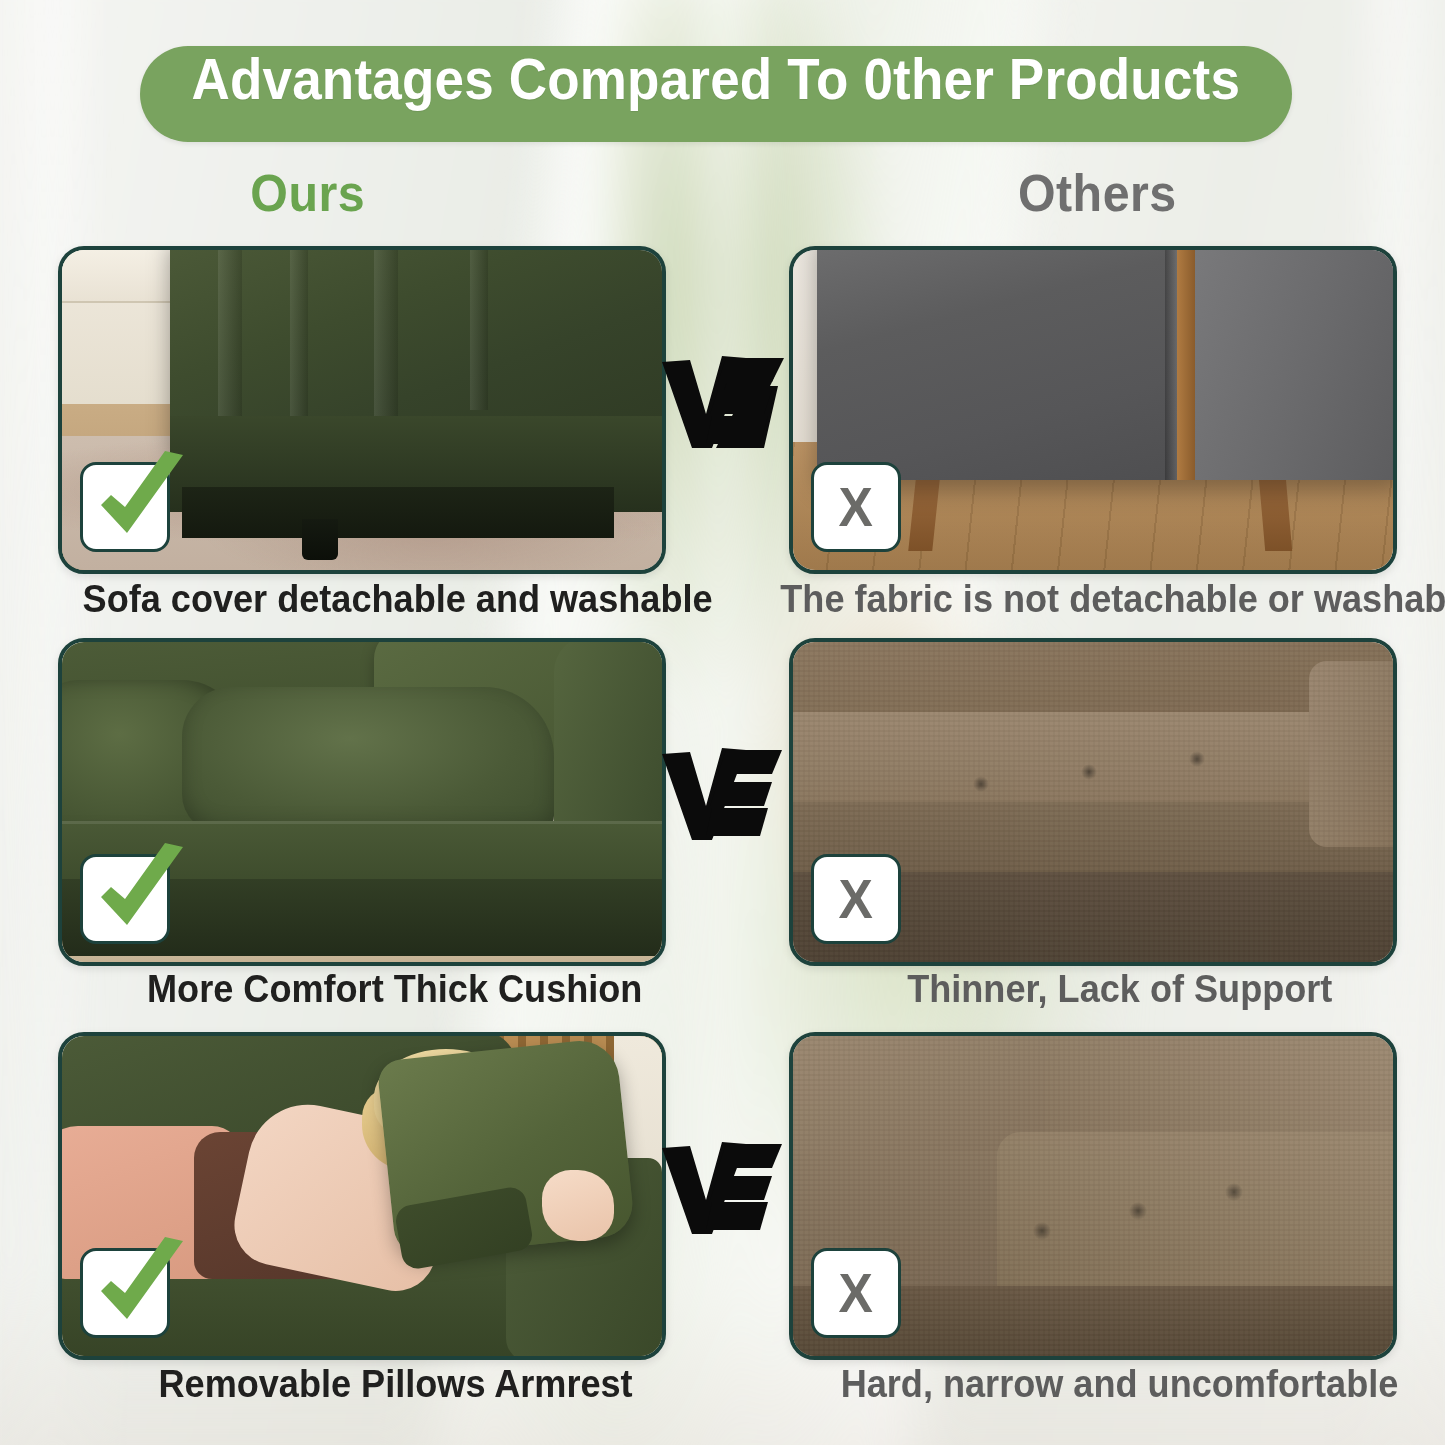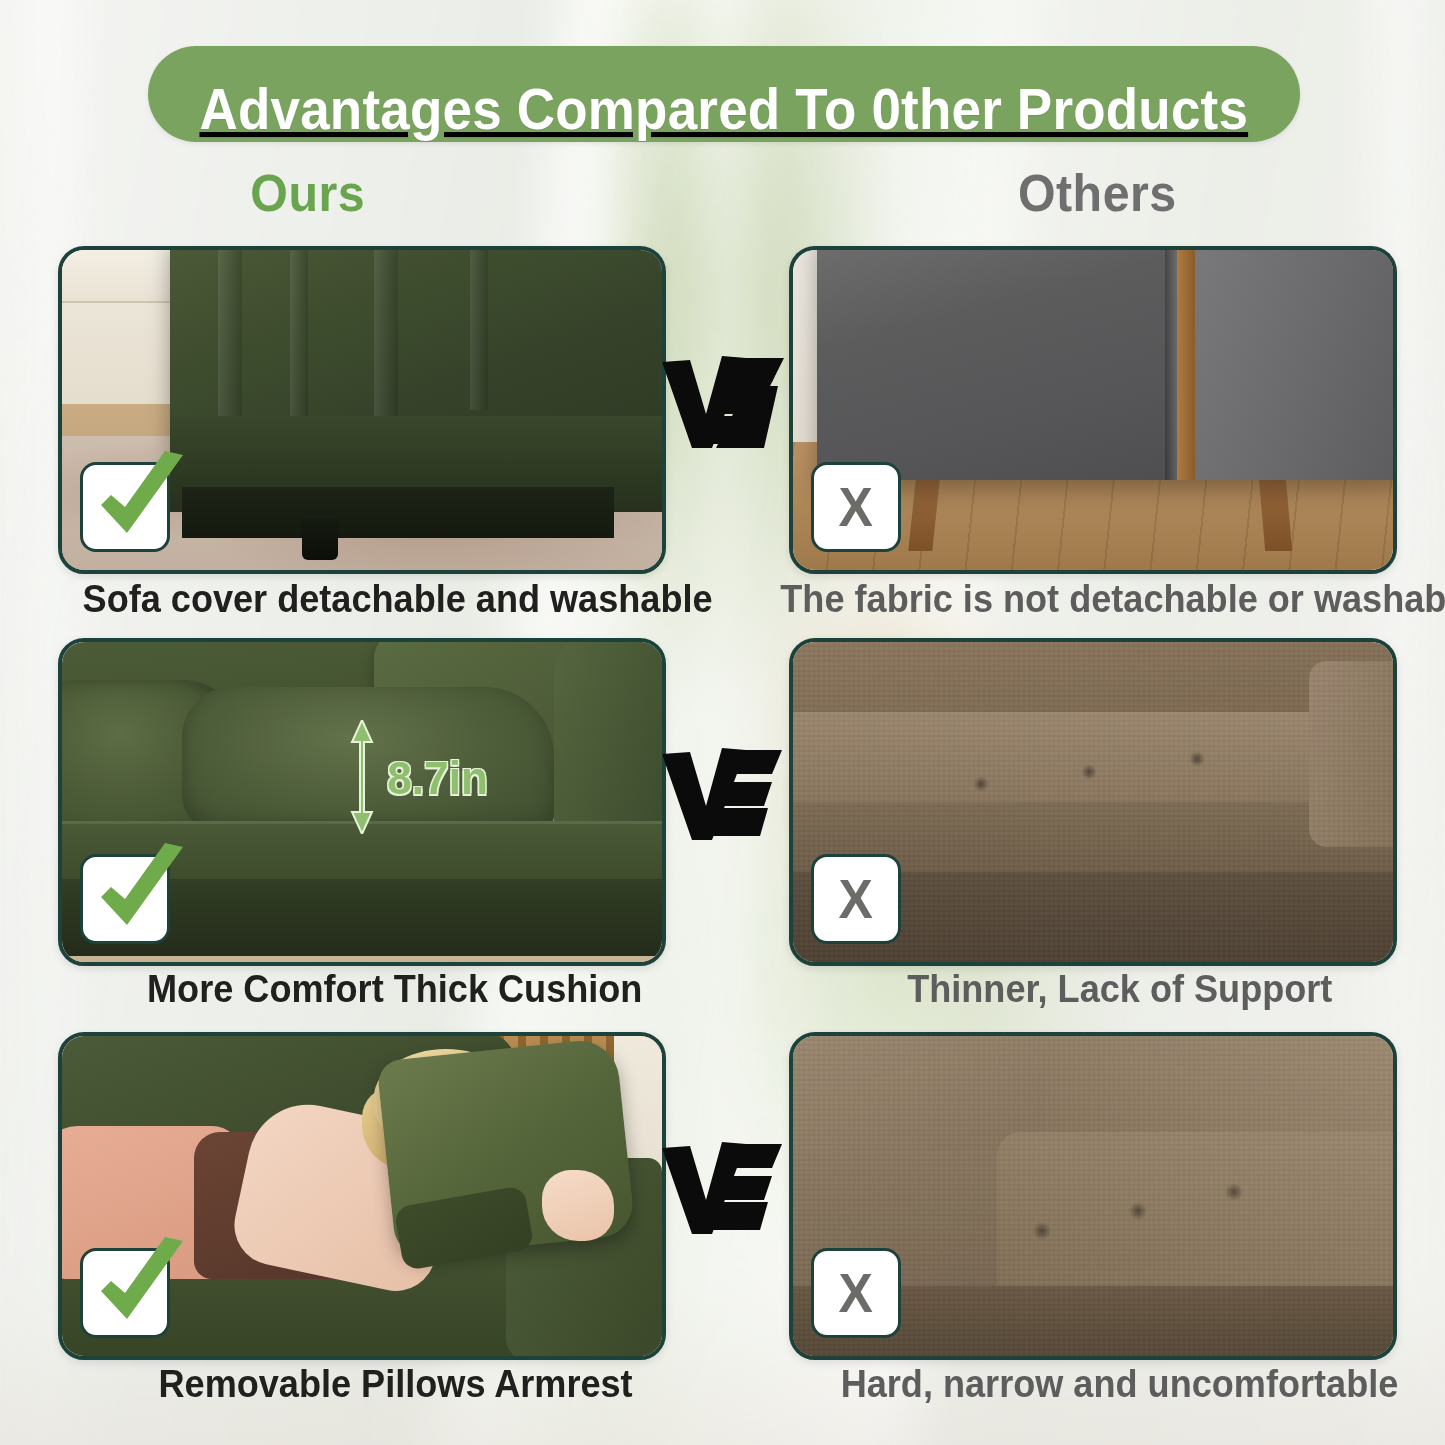--- a/index.html
+++ b/index.html
@@ -32,10 +32,9 @@
 
   
   #header{
-    position:absolute;left:148px;top:46px;width:1152px;height:96px;
-    border-radius:48px;display:flex;align-items:flex-end;justify-content:center;
+    position:absolute;left:140px;top:46px;width:1152px;height:96px;
+    border-radius:48px;display:flex;align-items:flex-start;justify-content:center;
     box-shadow:0 2px 5px rgba(0,0,0,.08);
-    text-decoration:underline;
   }
   #header-title{
     color:#ffffff;font-size:57px;font-weight:700;letter-spacing:.2px;

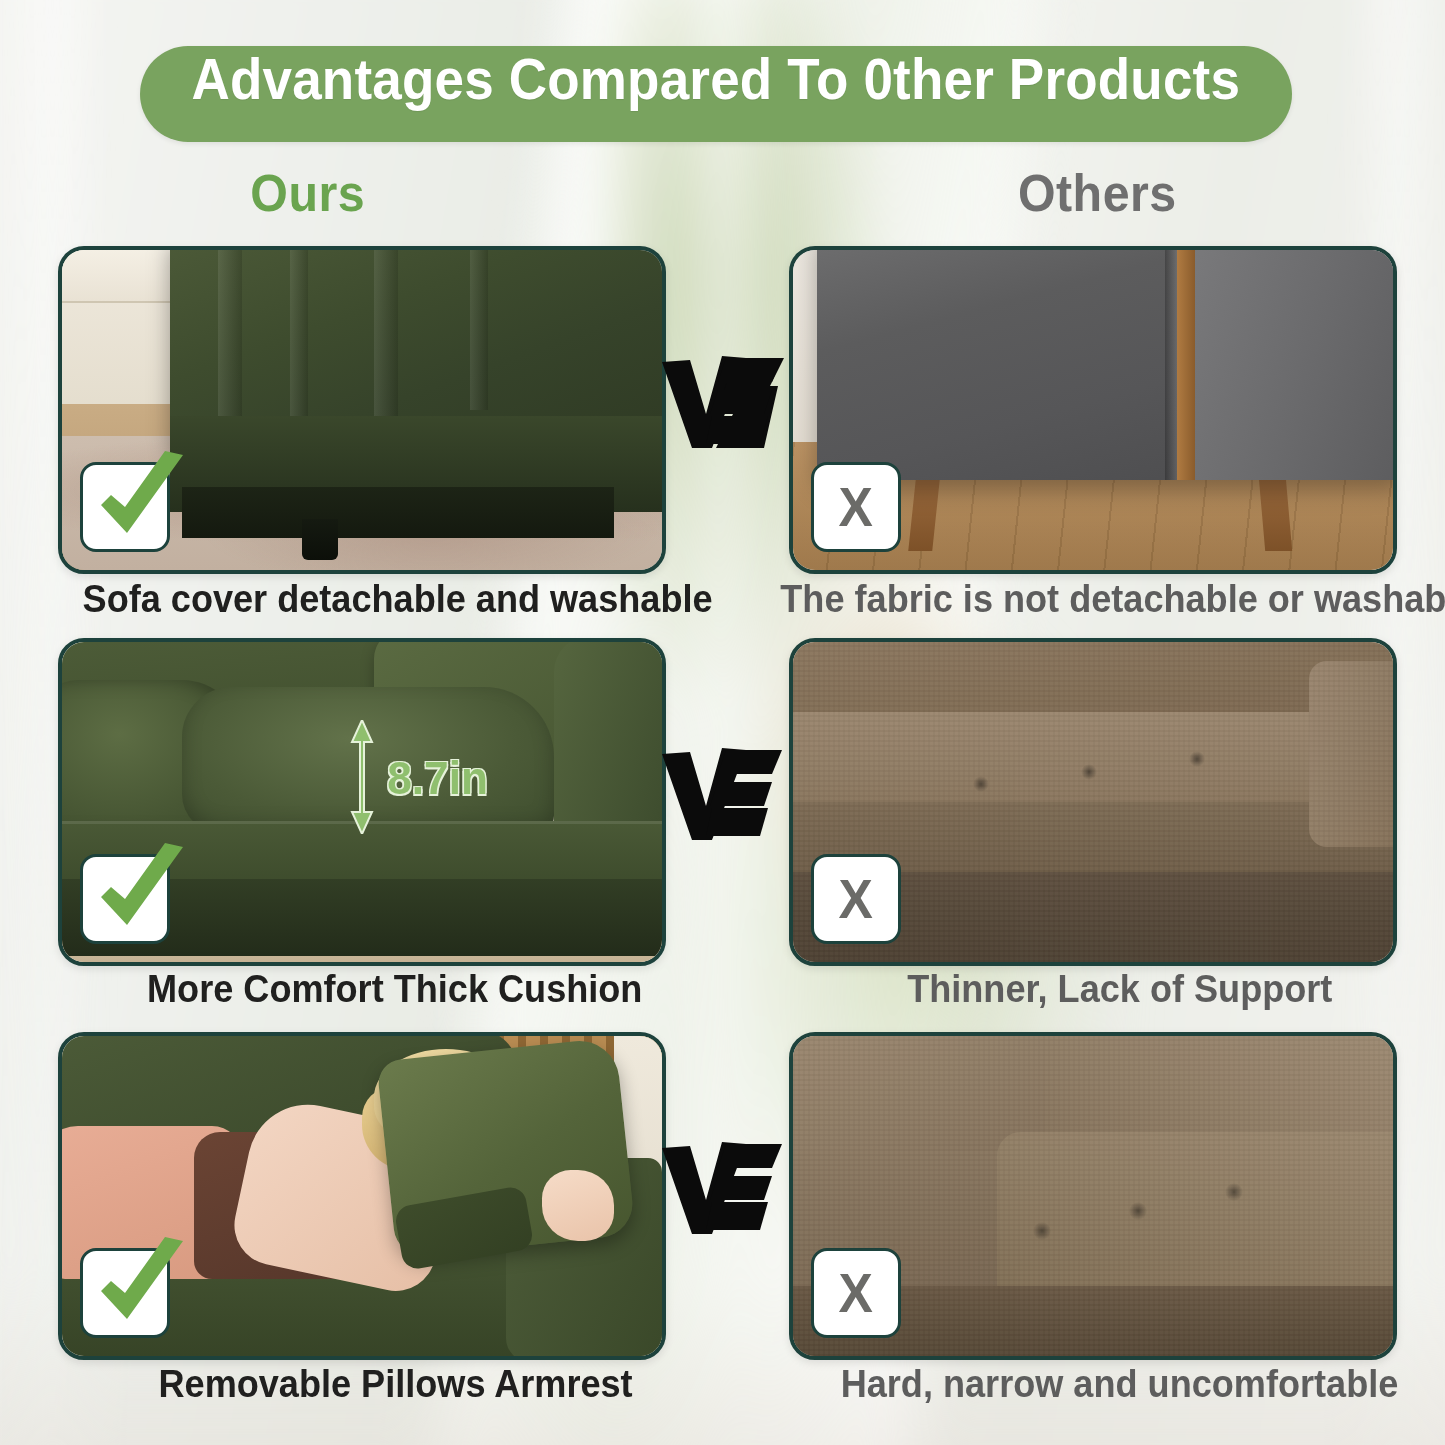--- a/index.html
+++ b/index.html
@@ -309,12 +309,6 @@
     <div class="r2o-line" style="top:56%"></div>
     <div class="r2o-skirt"></div>
   </div>
-  <div class="dim green" style="left:286px;top:78px;height:114px">
-    <svg width="28" height="114" viewBox="0 0 28 114">
-      <path d="M14 0 L24 22 L16 22 L16 92 L24 92 L14 114 L4 92 L12 92 L12 22 L4 22 Z" fill="#8fbf6e" stroke="#e6f2da" stroke-width="2"></path>
-    </svg>
-    <span class="dimtxt">8.7in</span>
-  </div>
   <div class="badge check">
     <svg class="tick" viewBox="0 0 108 102">
       <path d="M14 54 L40 82 L96 4 L78 0 L38 56 L24 44 Z" fill="#6faa4b"></path>

